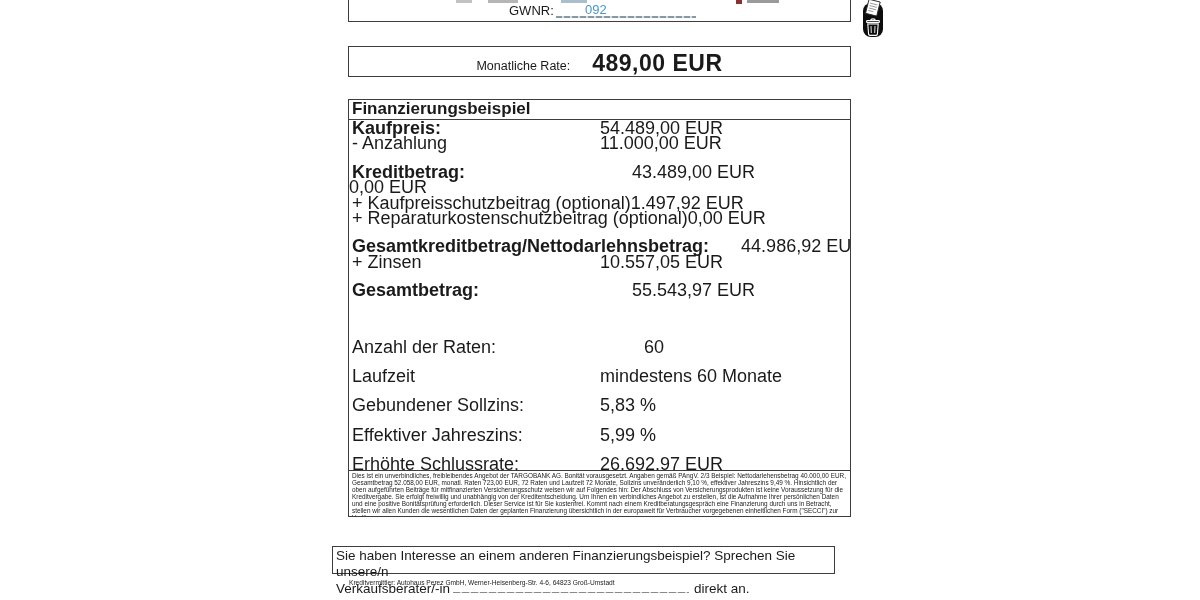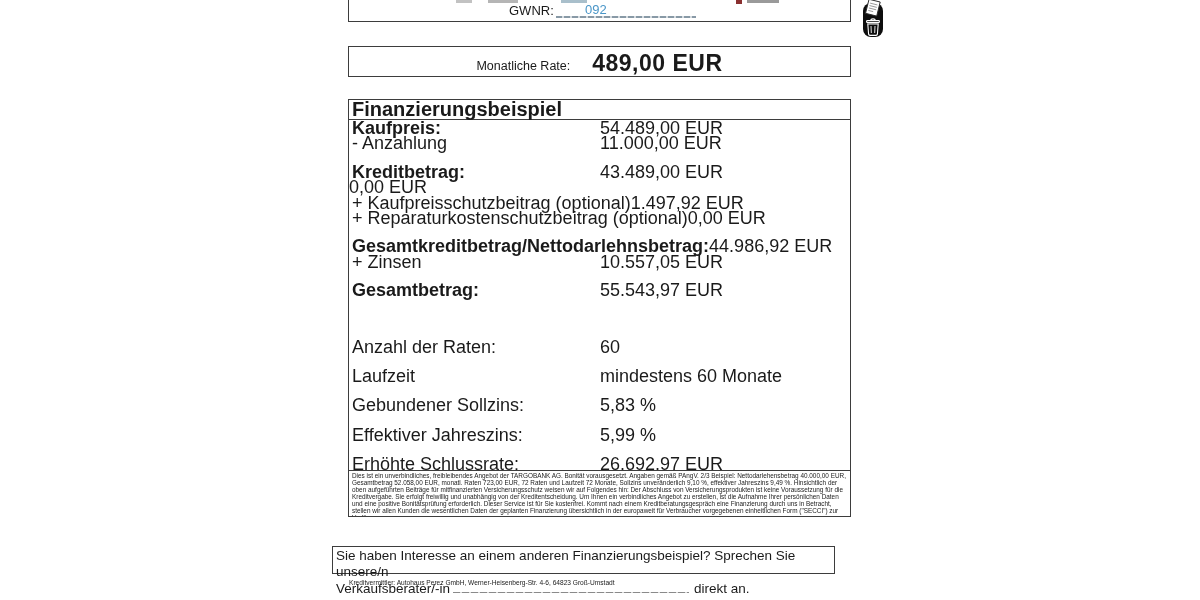--- a/index.html
+++ b/index.html
@@ -39,7 +39,7 @@
   
   .main-box{position:absolute;left:348px;top:99px;width:503px;height:372px;
     border:1.5px solid var(--border);background:#fff;overflow:hidden;}
-  .fin-title{font-size:20px;font-weight:bold;padding:0 3px 1px 3px;line-height:18px;
+  .fin-title{font-size:17px;font-weight:bold;padding:0 3px 1px 3px;line-height:18px;
     border-bottom:1.5px solid var(--border);}
   .rows{padding-top:1px;}
   .row{display:flex;font-size:18px;line-height:15.4px;}

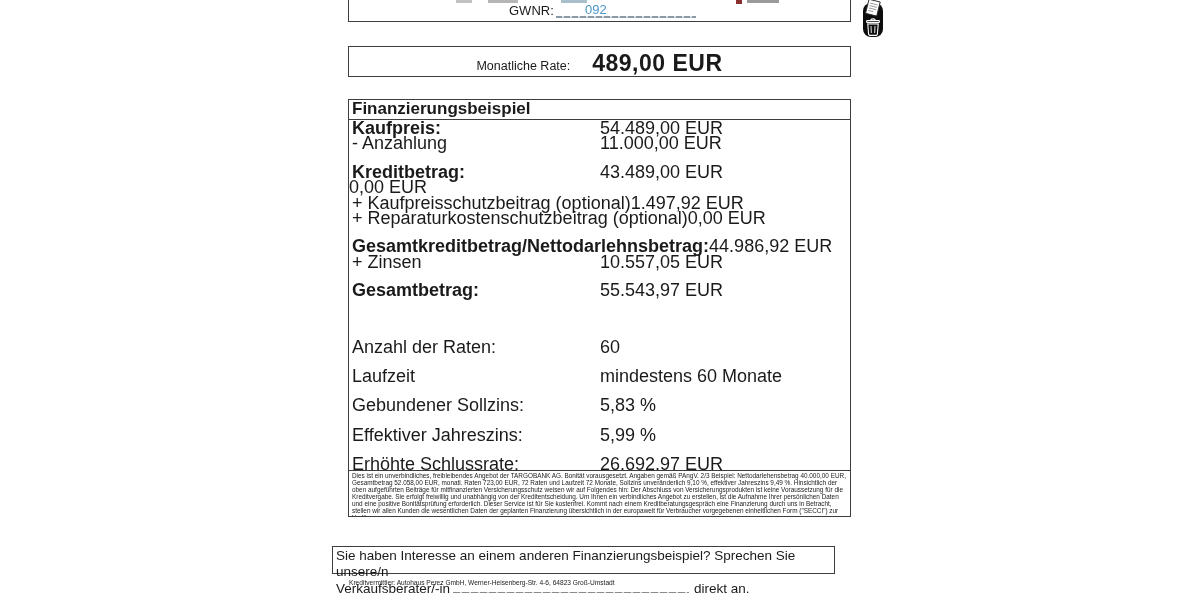--- a/index.html
+++ b/index.html
@@ -46,7 +46,7 @@
   .row .lbl{flex:0 0 251px;padding-left:3px;white-space:nowrap;}
   .row .val{flex:1;white-space:nowrap;}
   .row.bold .lbl{font-weight:bold;}
-  .row.gap-s{margin-top:13px;}
+  .row.gap-s{margin-top:13px;gap:32px;}
   .row.gap-m{margin-top:14px;}
   .row.gap-xl{margin-top:41px;}
 

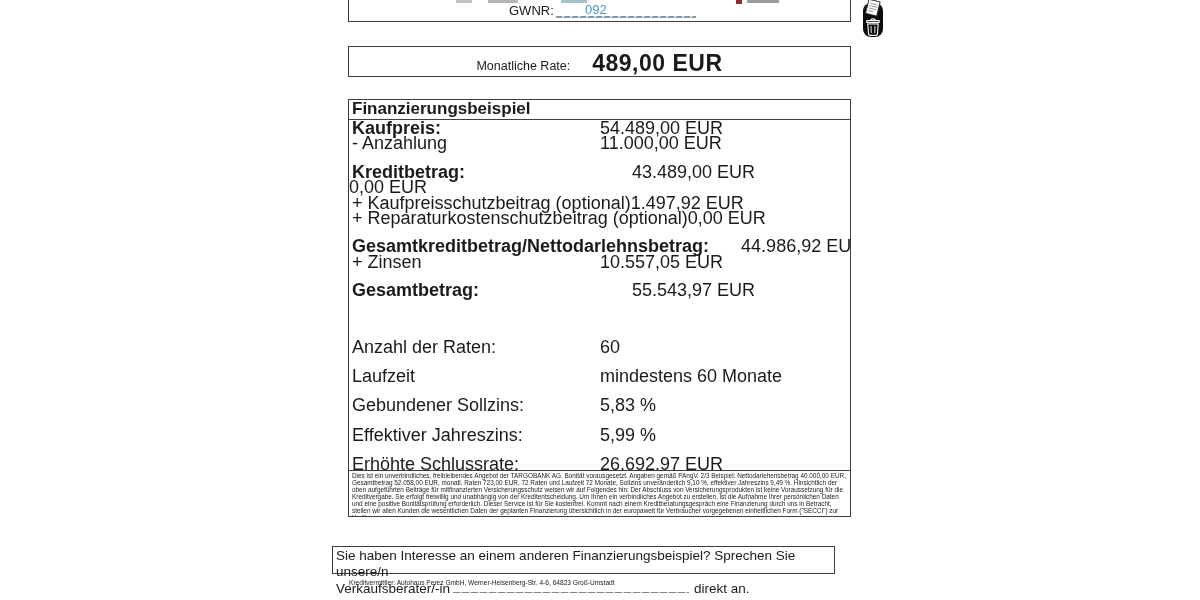--- a/index.html
+++ b/index.html
@@ -48,7 +48,7 @@
   .row.bold .lbl{font-weight:bold;}
   .row.gap-s{margin-top:13px;gap:32px;}
   .row.gap-m{margin-top:14px;}
-  .row.gap-xl{margin-top:41px;}
+  .row.gap-xl{margin-top:41px;gap:44px;}
 
   
   .fineprint-box{position:absolute;left:348px;top:471px;width:503px;height:46px;

